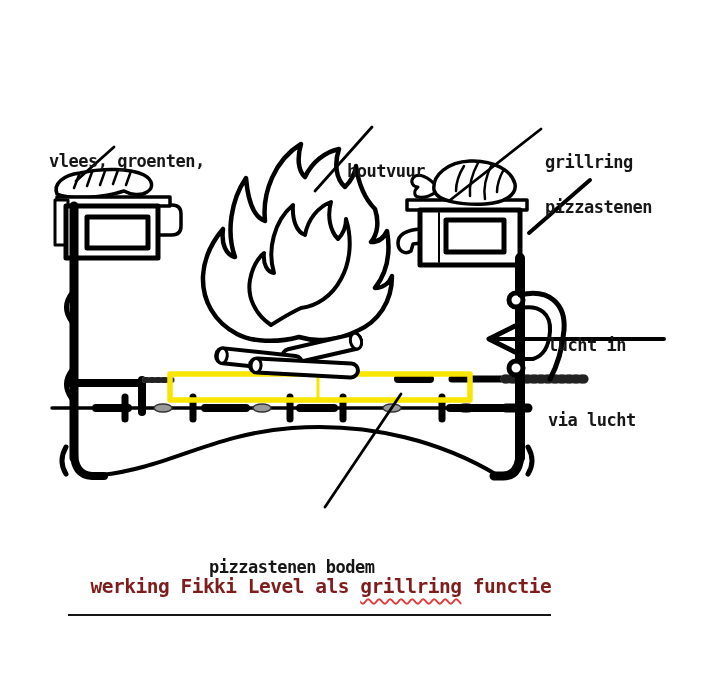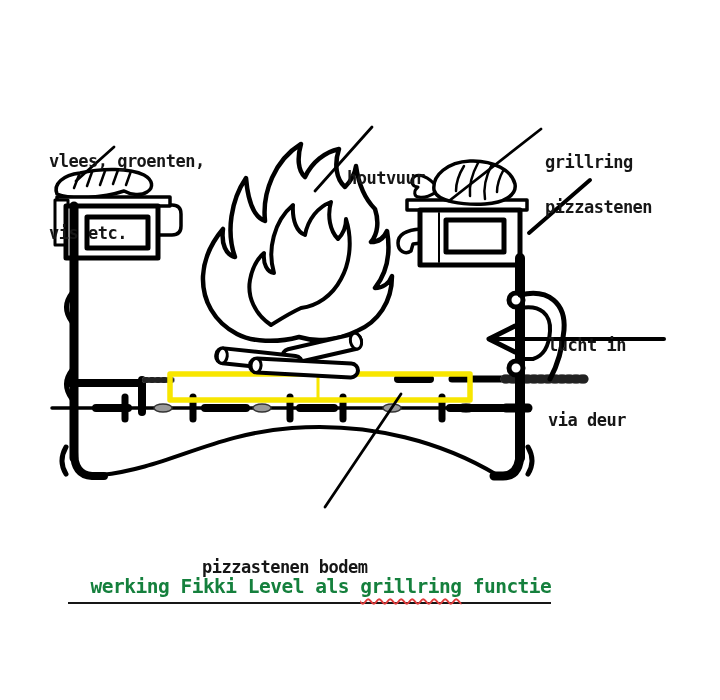--- a/index.html
+++ b/index.html
@@ -153,7 +153,7 @@
   <span>vis etc.</span>
 </div>
 
-<div class="lbl" style="left:347px;top:118px;text-align:right;">
+<div class="lbl" style="left:347px;top:111px;text-align:right;">
   <span>houtvuur</span>
 </div>
 

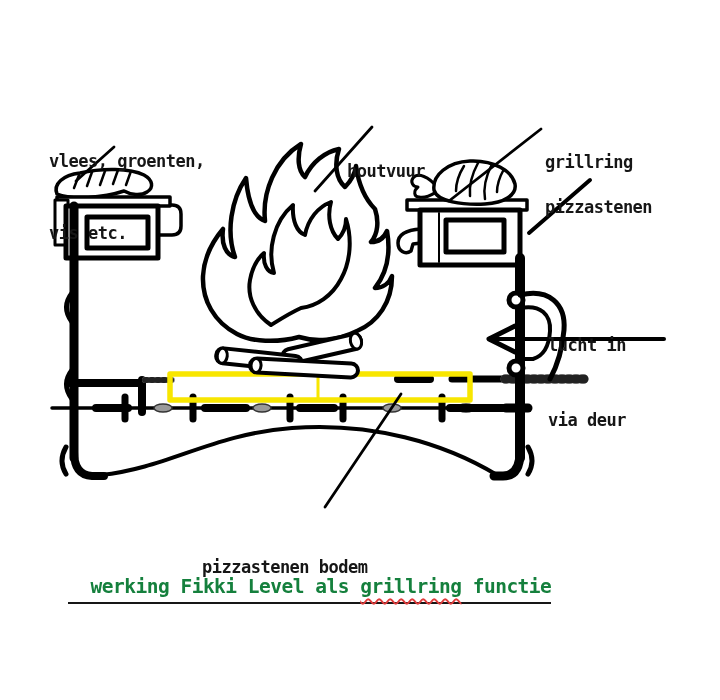--- a/index.html
+++ b/index.html
@@ -150,7 +150,6 @@
 
 <div class="lbl" style="left:49px;top:101px;">
   <span>vlees, groenten,</span>
-  <span>vis etc.</span>
 </div>
 
 <div class="lbl" style="left:347px;top:111px;text-align:right;">

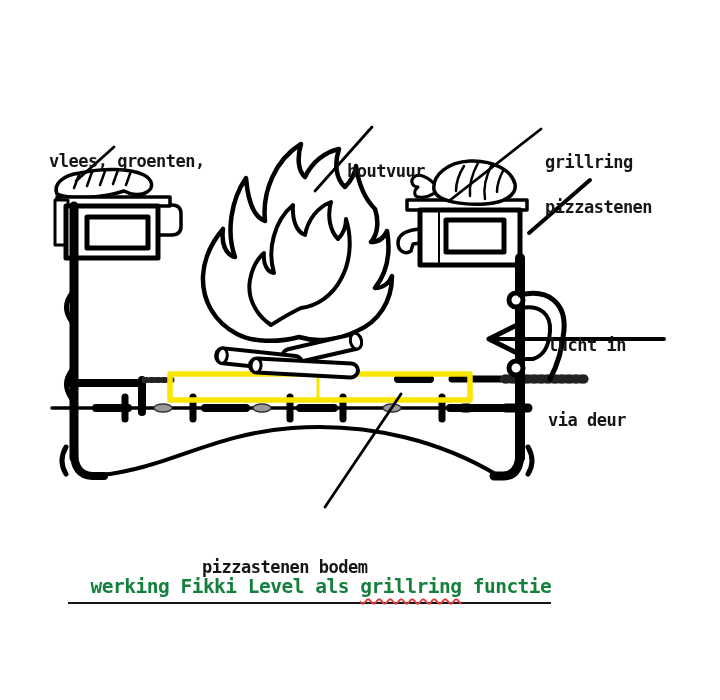--- a/index.html
+++ b/index.html
@@ -166,7 +166,7 @@
 
 <div class="lbl" style="left:548px;top:283px;line-height:25px;">
   <span>lucht in</span>
-  <span>via deur</span>
+  <span>via lucht</span>
 </div>
 
 <div class="lbl" style="left:202px;top:507px;">

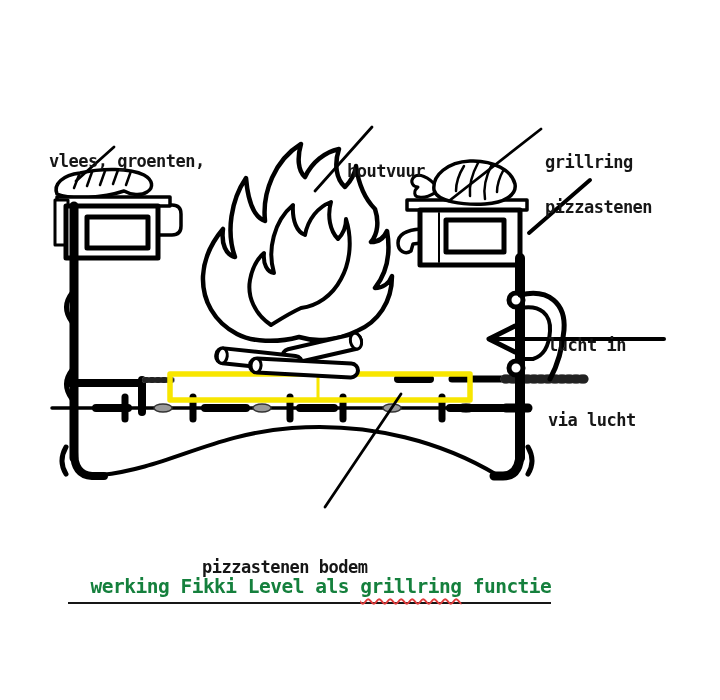--- a/index.html
+++ b/index.html
@@ -169,7 +169,7 @@
   <span>via lucht</span>
 </div>
 
-<div class="lbl" style="left:202px;top:507px;">
+<div class="lbl" style="left:209px;top:507px;">
   <span>pizzastenen bodem</span>
 </div>
 

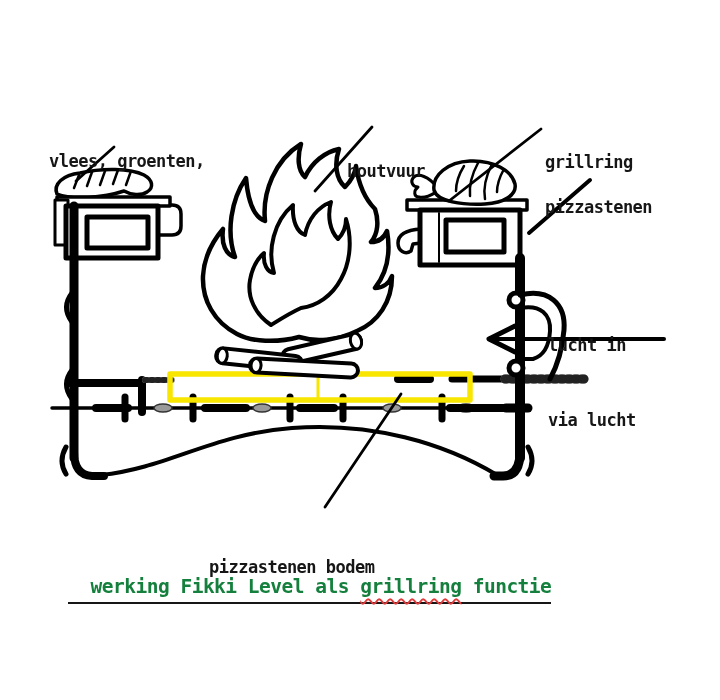--- a/index.html
+++ b/index.html
@@ -11,8 +11,8 @@
        line-height:24px;white-space:pre;letter-spacing:-0.5px;}
   .lbl span{display:block;}
   .title{position:absolute;left:68px;top:552px;font-size:19.5px;font-weight:bold;
-         color:#15803d;letter-spacing:-0.5px;border-bottom:2.5px solid #161616;
-         padding-bottom:4px;white-space:pre;}
+         color:#7f1d1d;letter-spacing:-0.5px;border-bottom:2.5px solid #161616;
+         padding-bottom:16px;white-space:pre;}
   .misspelled{text-decoration:underline;text-decoration-style:wavy;
               text-decoration-color:#e03b3b;text-decoration-thickness:1.5px;
               text-underline-offset:5px;}

